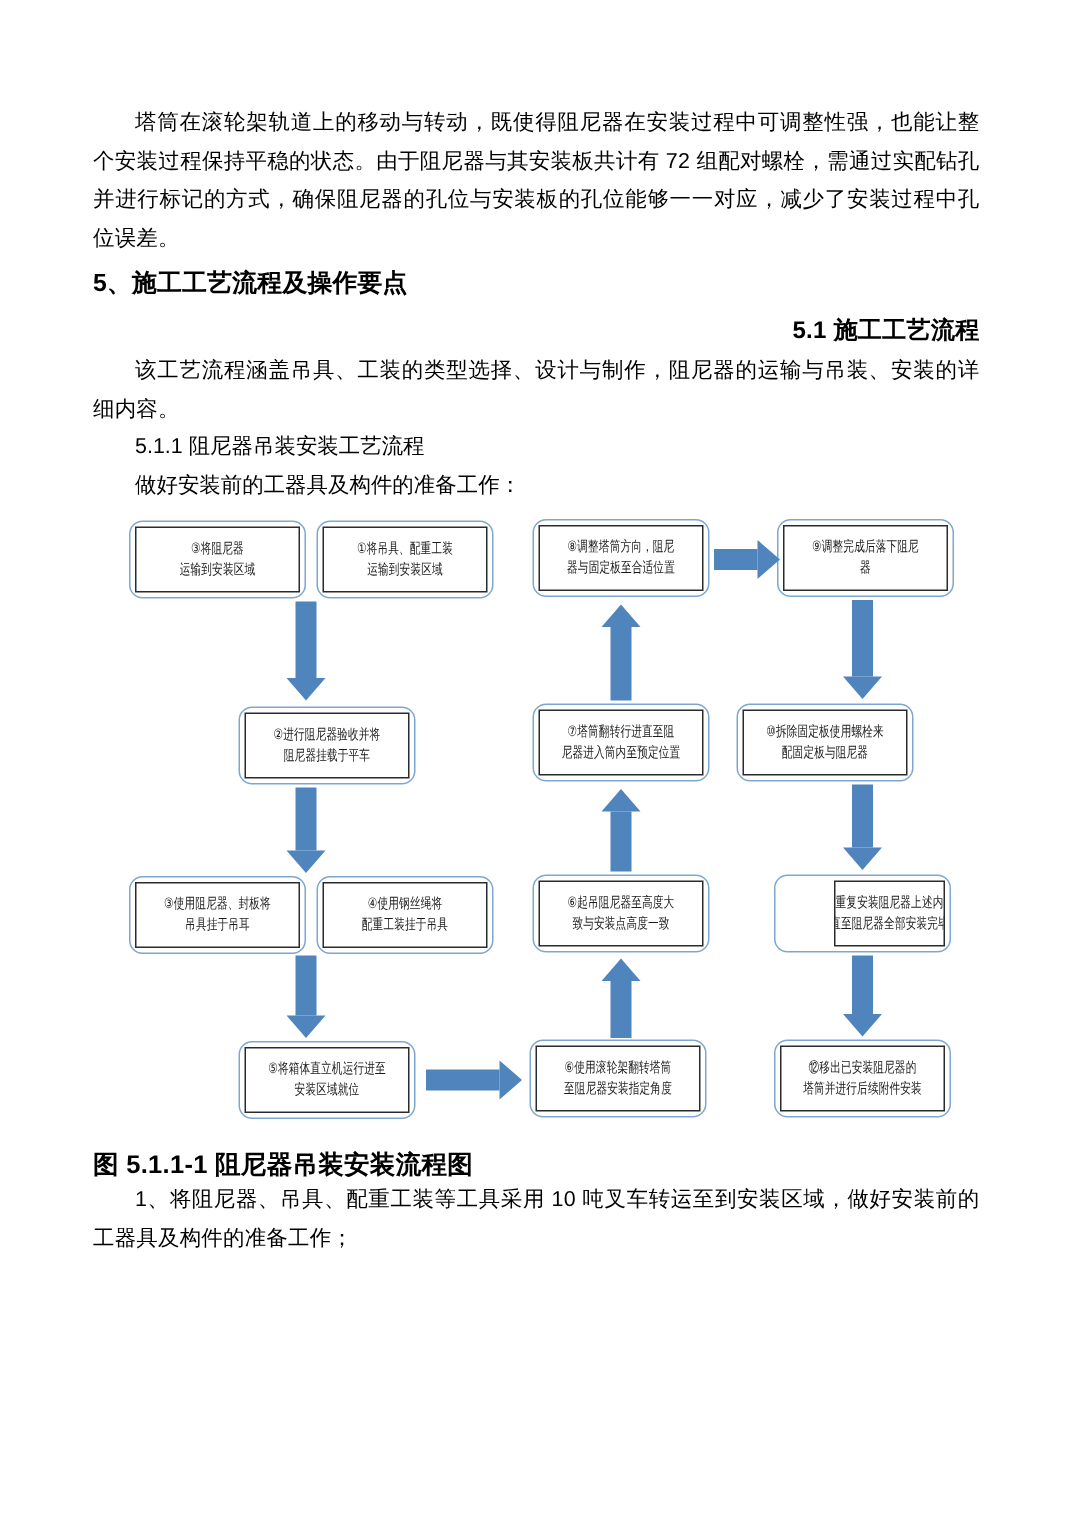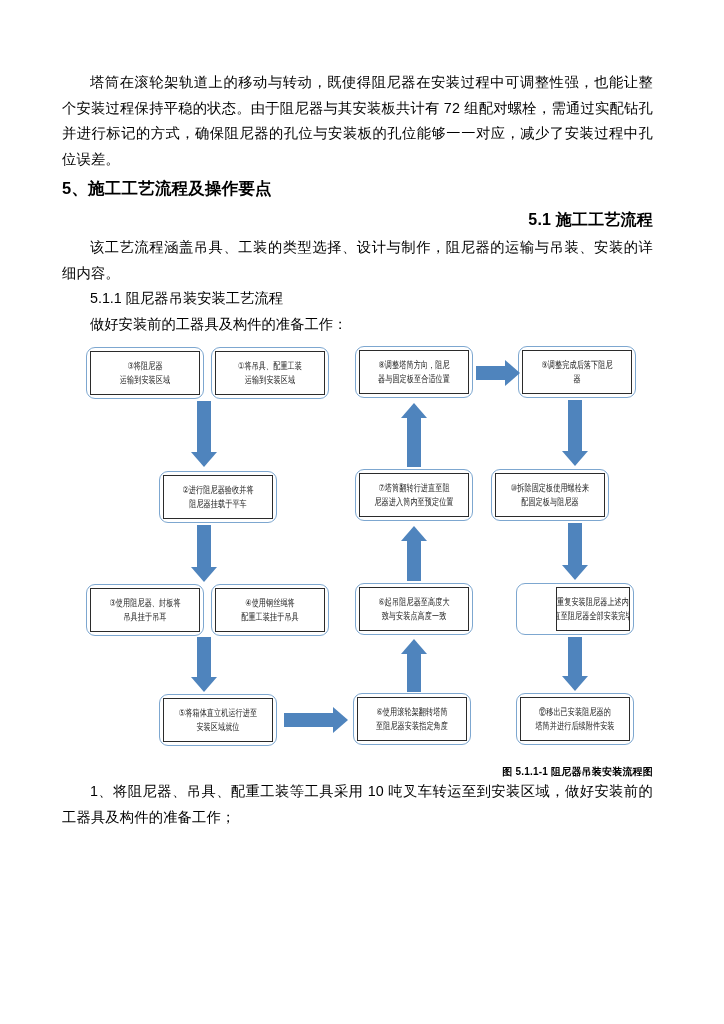--- a/index.html
+++ b/index.html
@@ -154,9 +154,9 @@
   }
 
   .caption {
-    font-size: 10px;
+    font-size: 17px;
     font-weight: bold;
-    text-align: right;
+    text-align: left;
     margin: 2px 0 0 0;
     letter-spacing: 0.2px;
   }

